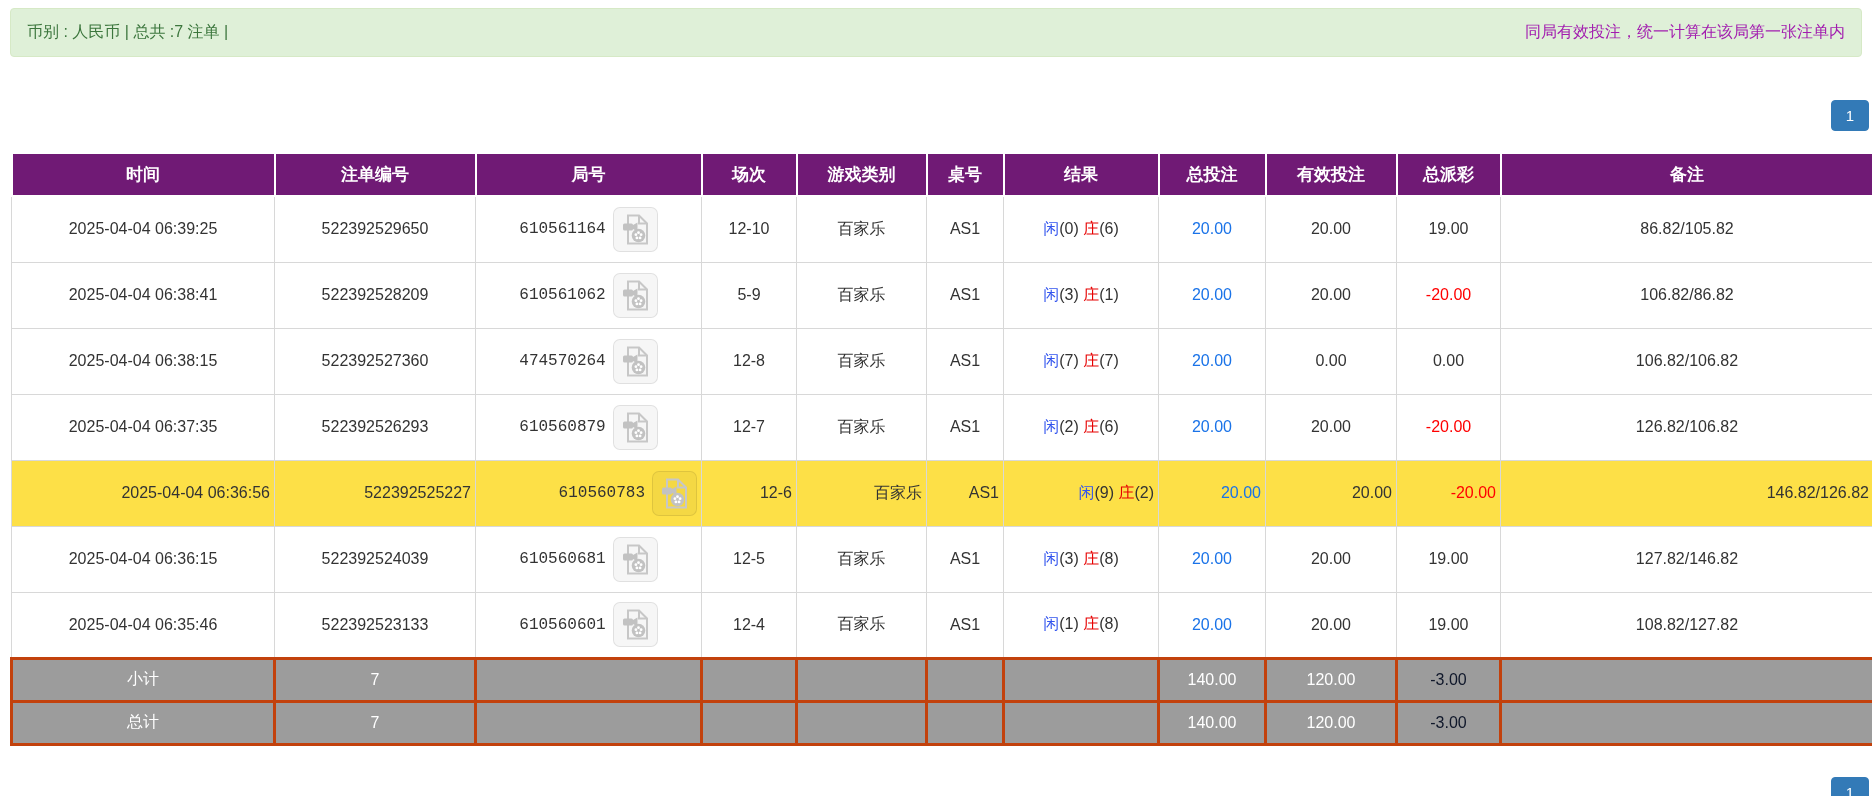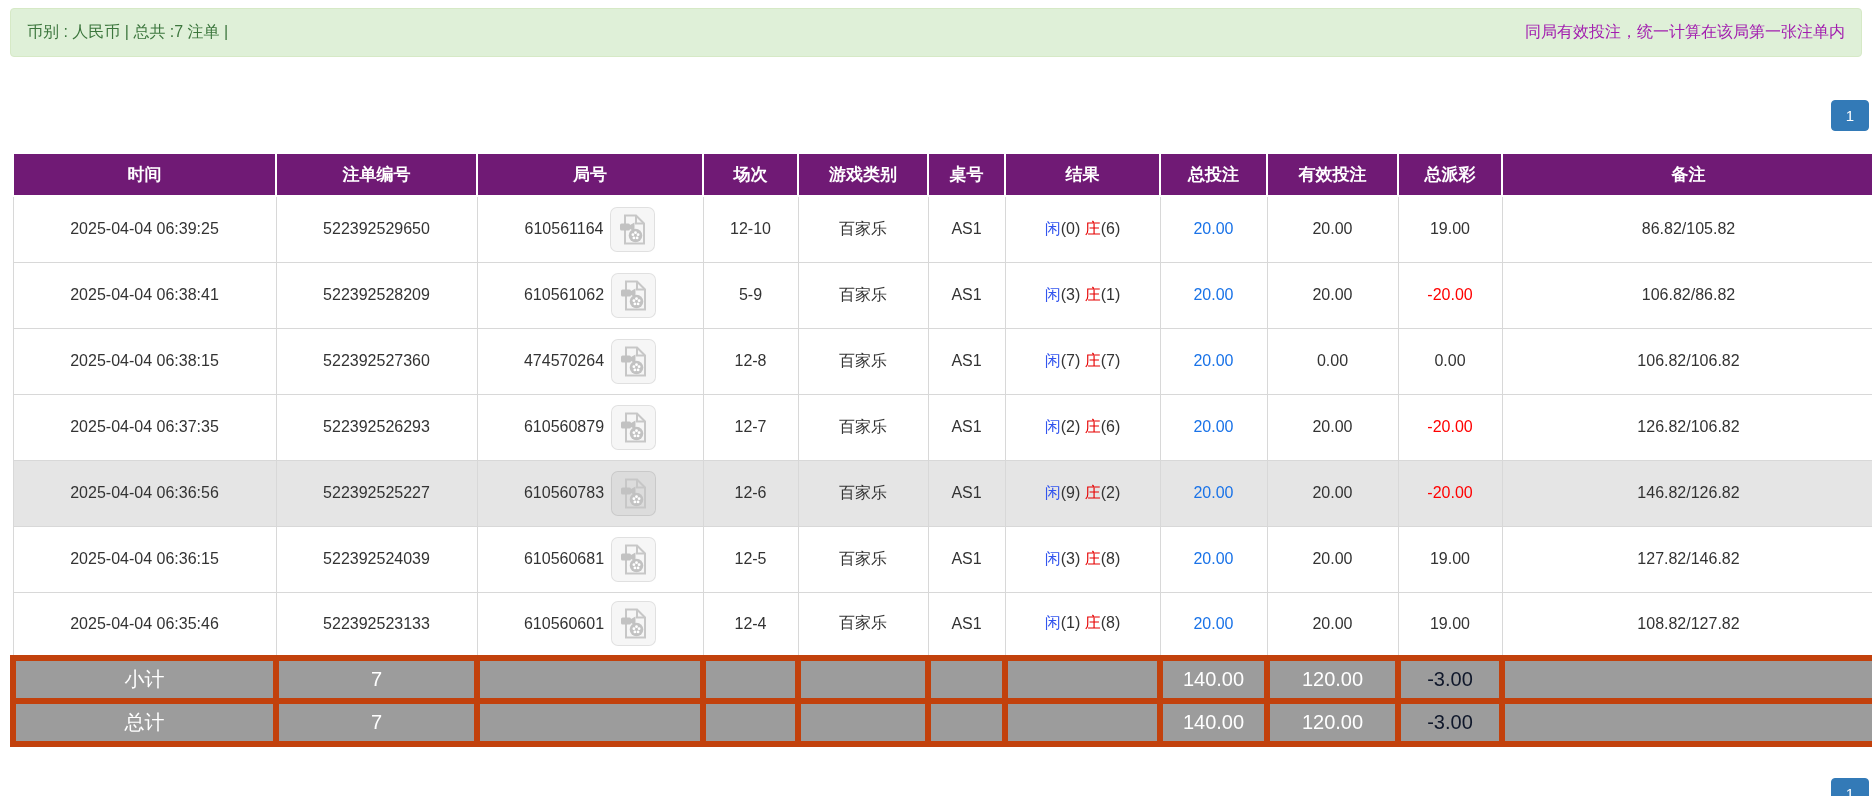--- a/index.html
+++ b/index.html
@@ -34,7 +34,7 @@
   .res-banker { color:#e60000; }
   .neg { color:#ff0000; }
 
-  .round-cell-inner { display:inline-flex; align-items:center; gap:7px; }
+  .round-cell-inner { display:inline-flex; align-items:center; gap:7px;font-family:Liberation Mono, monospace; }
   .video-btn { display:inline-flex; align-items:center; justify-content:center;
                width:45px; height:45px; background:rgba(0,0,0,0.035);
                border:1px solid rgba(0,0,0,0.09); border-radius:7px; cursor:pointer; }

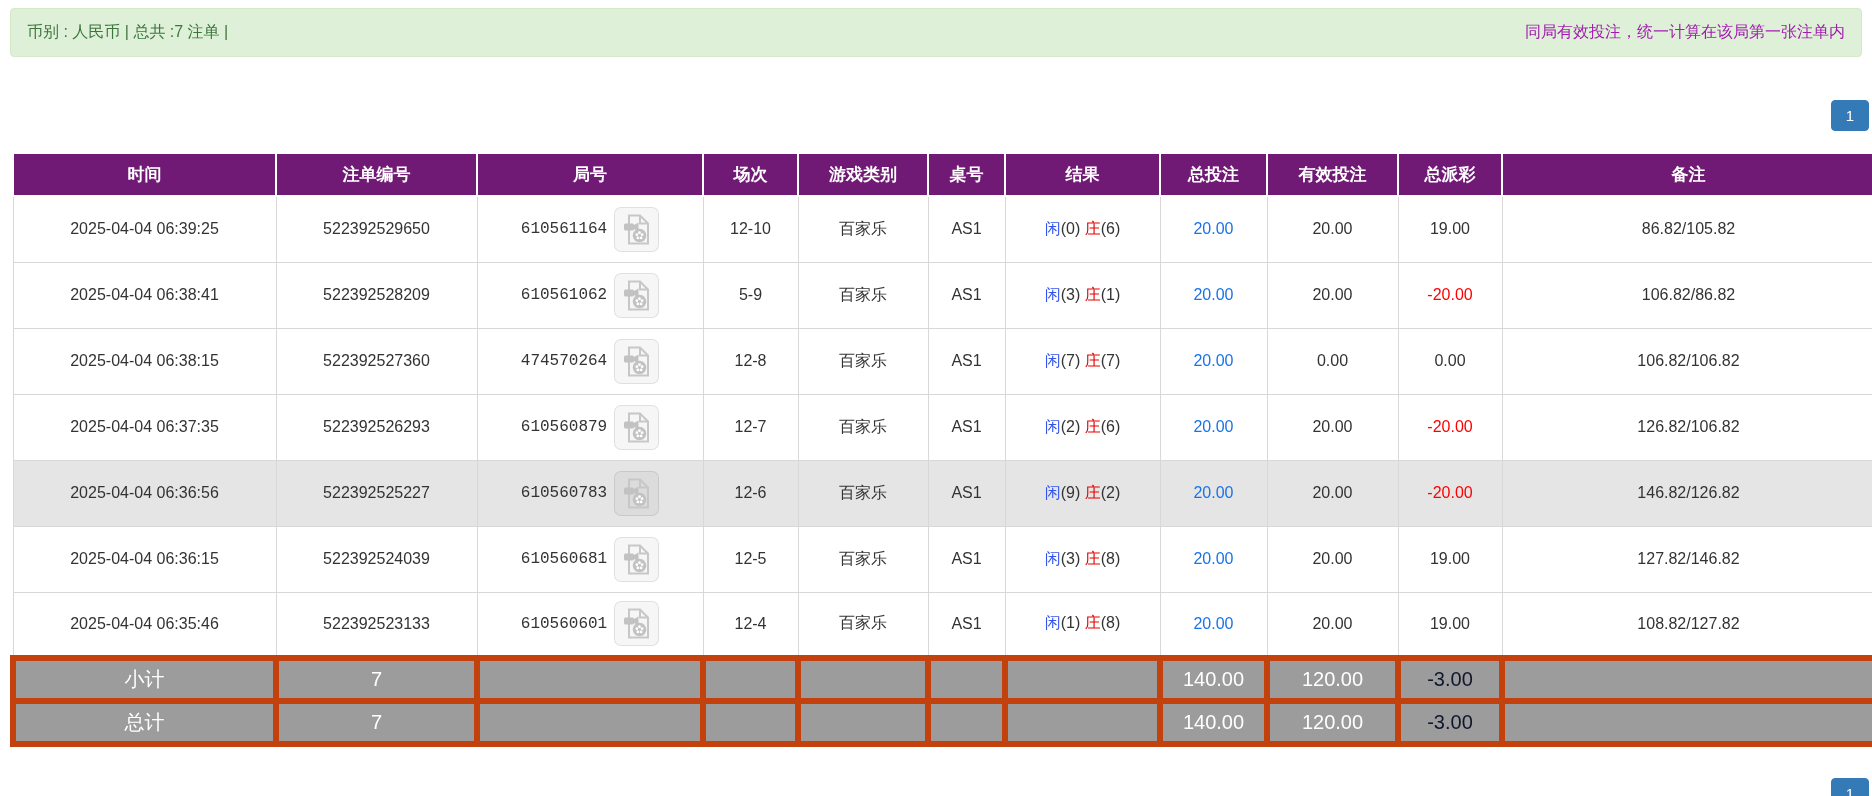--- a/index.html
+++ b/index.html
@@ -27,7 +27,7 @@
        padding:9px 4px; border:2px solid #fff; }
   td { border:1px solid #d8d8d8; text-align:center; font-size:16px; color:#333;
        height:66px; padding:0 4px; }
-  tr.highlight td { background:#e5e5e5; }
+  tr.highlight td { background:#fde047;text-align:right; }
 
   .link-blue { color:#1a73e8; text-decoration:none; cursor:pointer; }
   .res-player { color:#3355ee; }

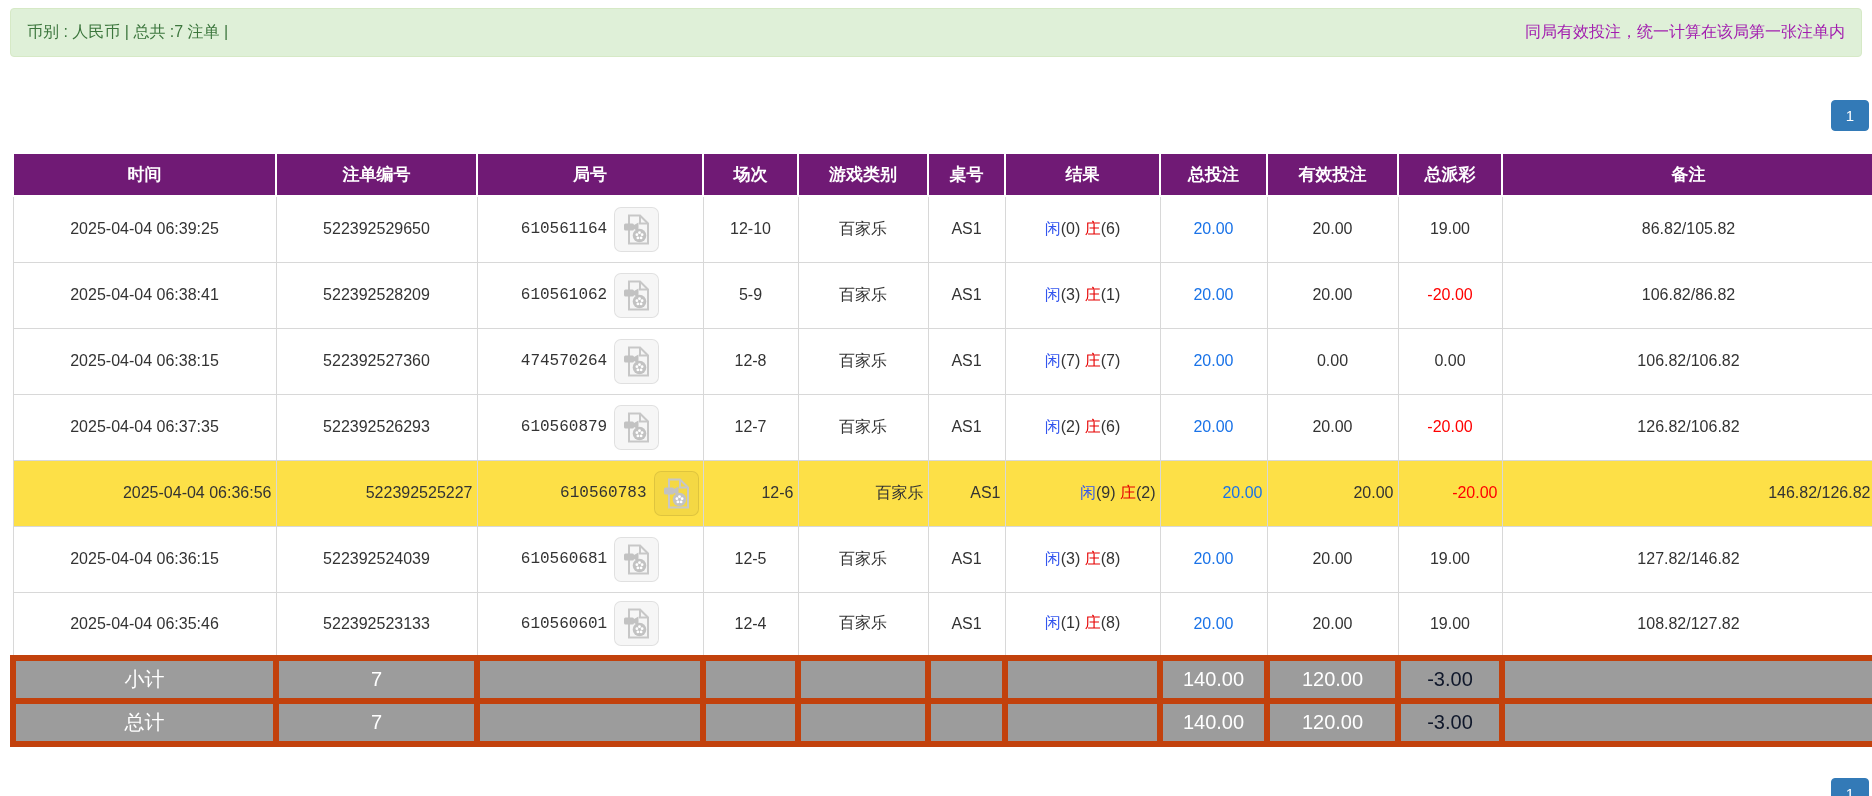--- a/index.html
+++ b/index.html
@@ -39,8 +39,8 @@
                width:45px; height:45px; background:rgba(0,0,0,0.035);
                border:1px solid rgba(0,0,0,0.09); border-radius:7px; cursor:pointer; }
 
-  tbody.summary td { background:#9c9c9c; color:#fff; border:6px solid #c2410c;
-                     height:43px; font-size:20px; }
+  tbody.summary td { background:#9c9c9c; color:#fff; border:3px solid #c2410c;
+                     height:43px; font-size:16px; }
   tbody.summary td.neg { color:#0f172a; }
 </style>
 </head>

